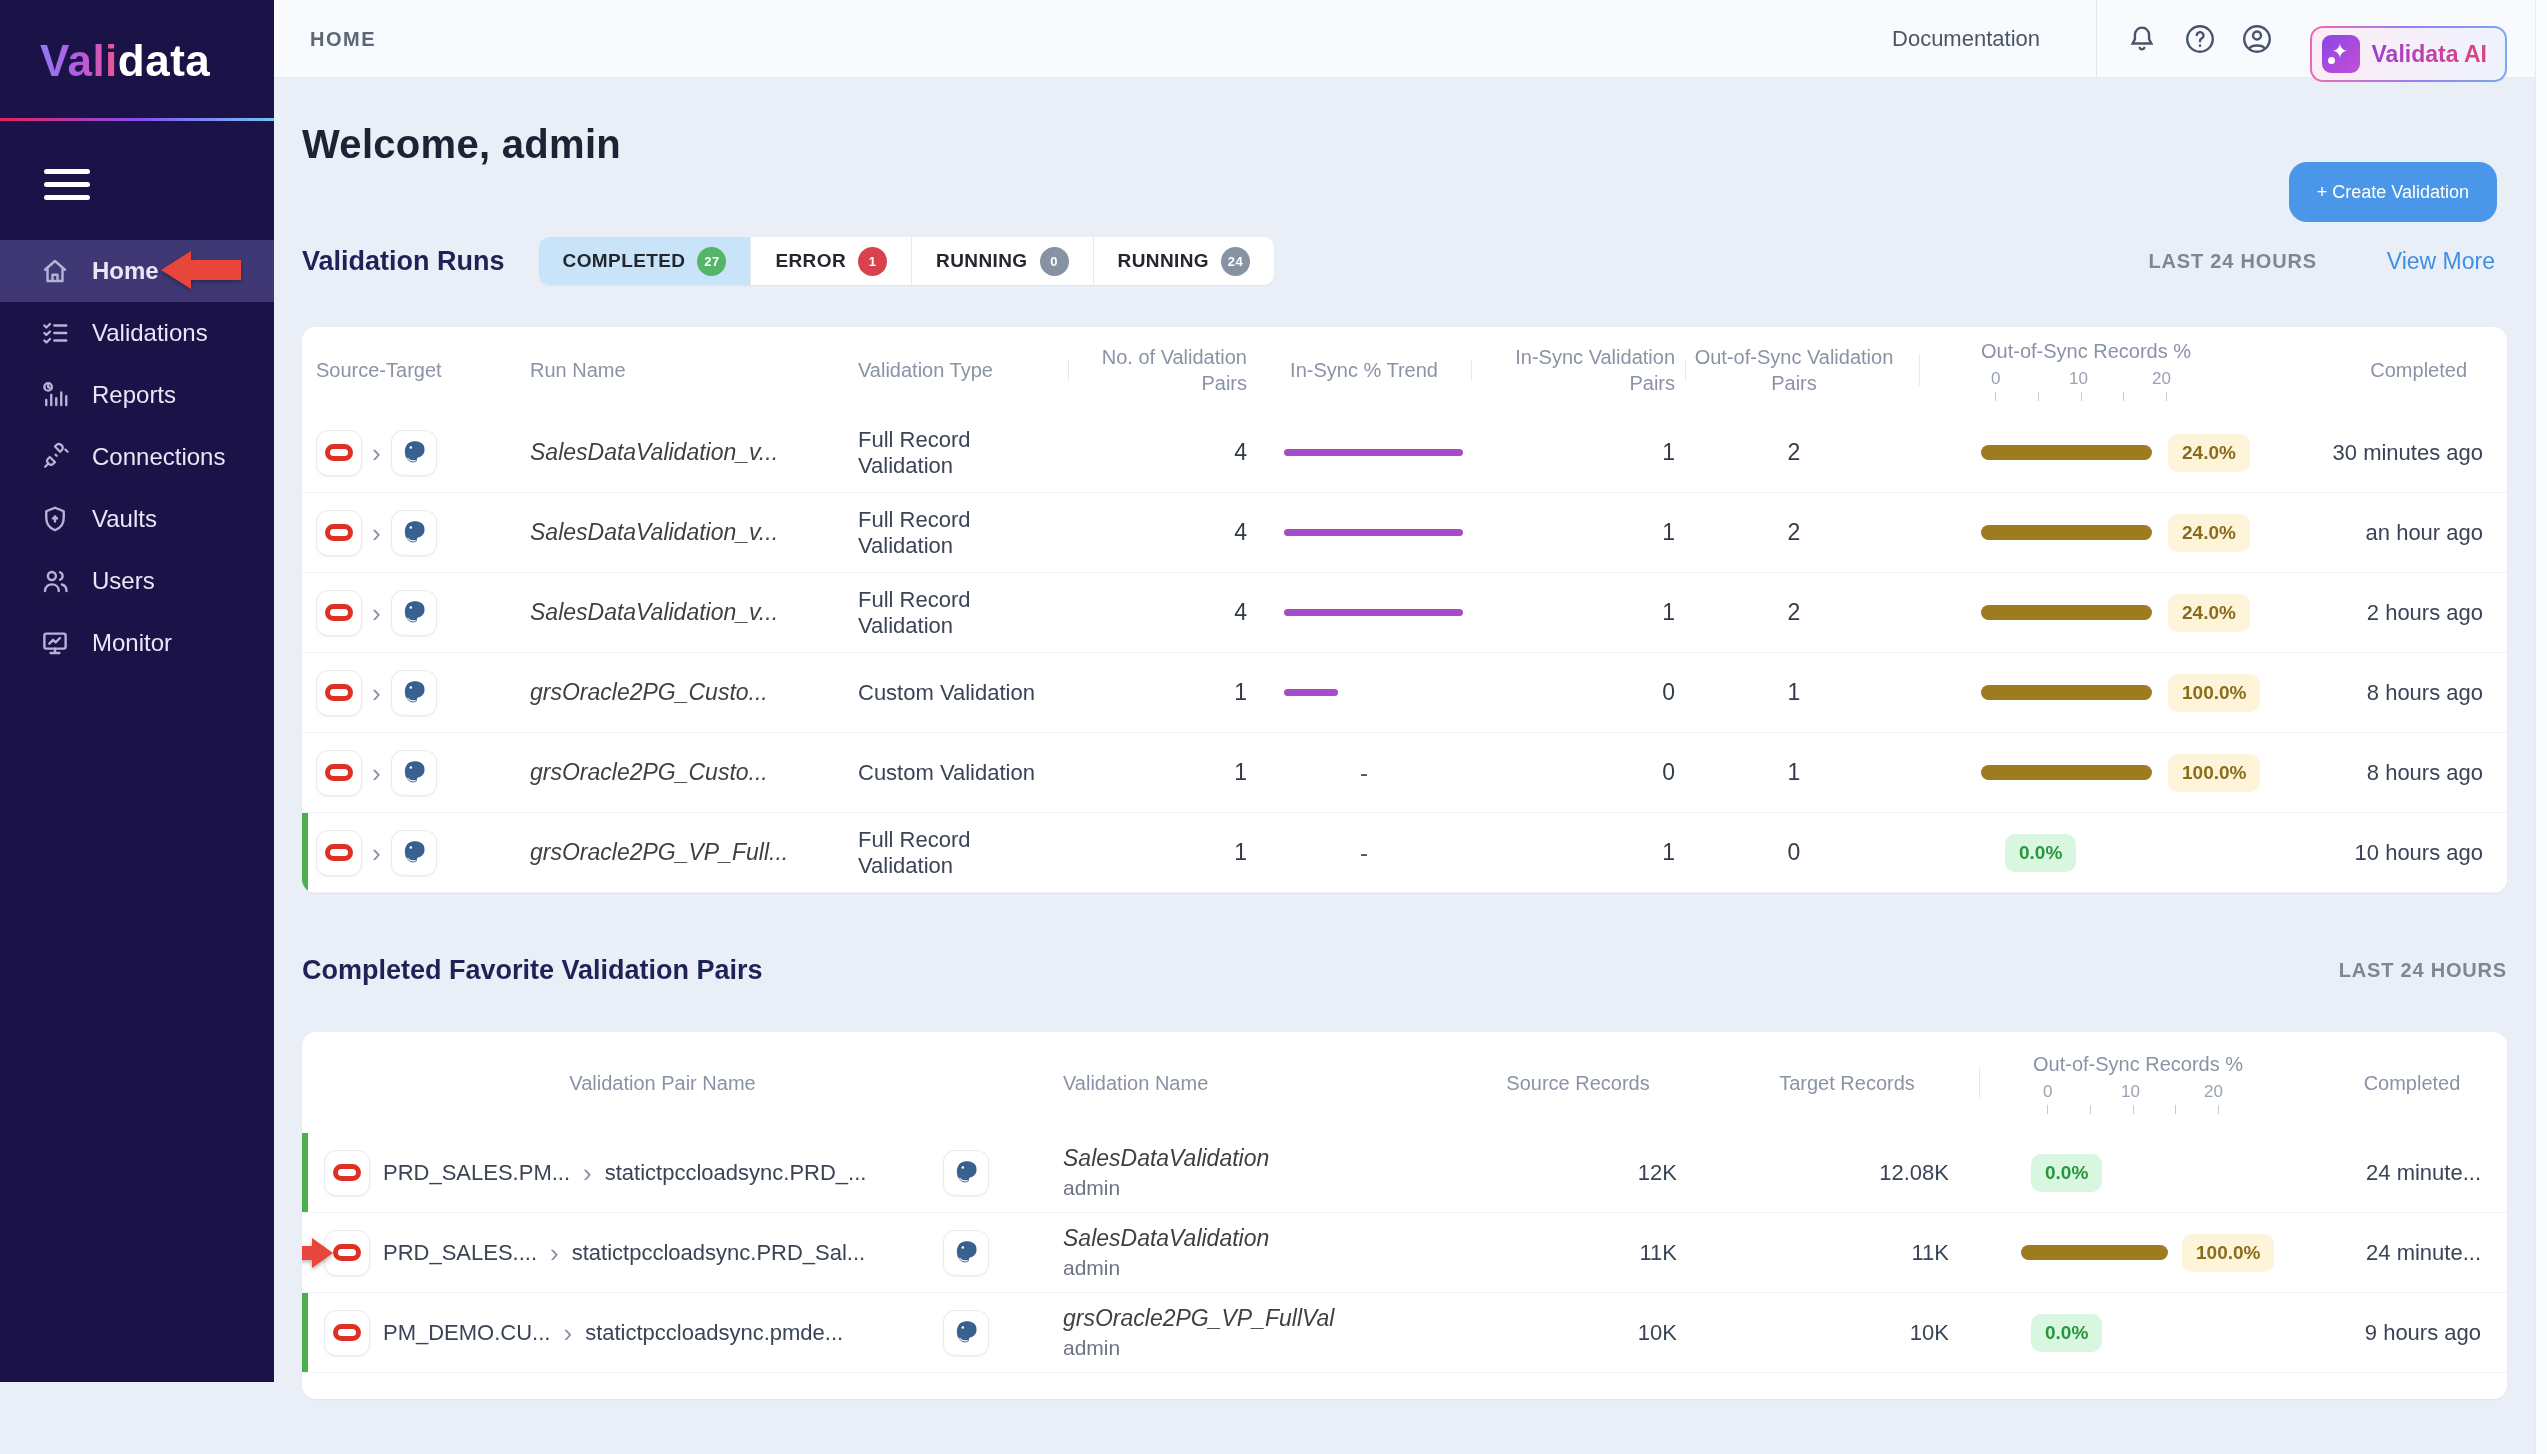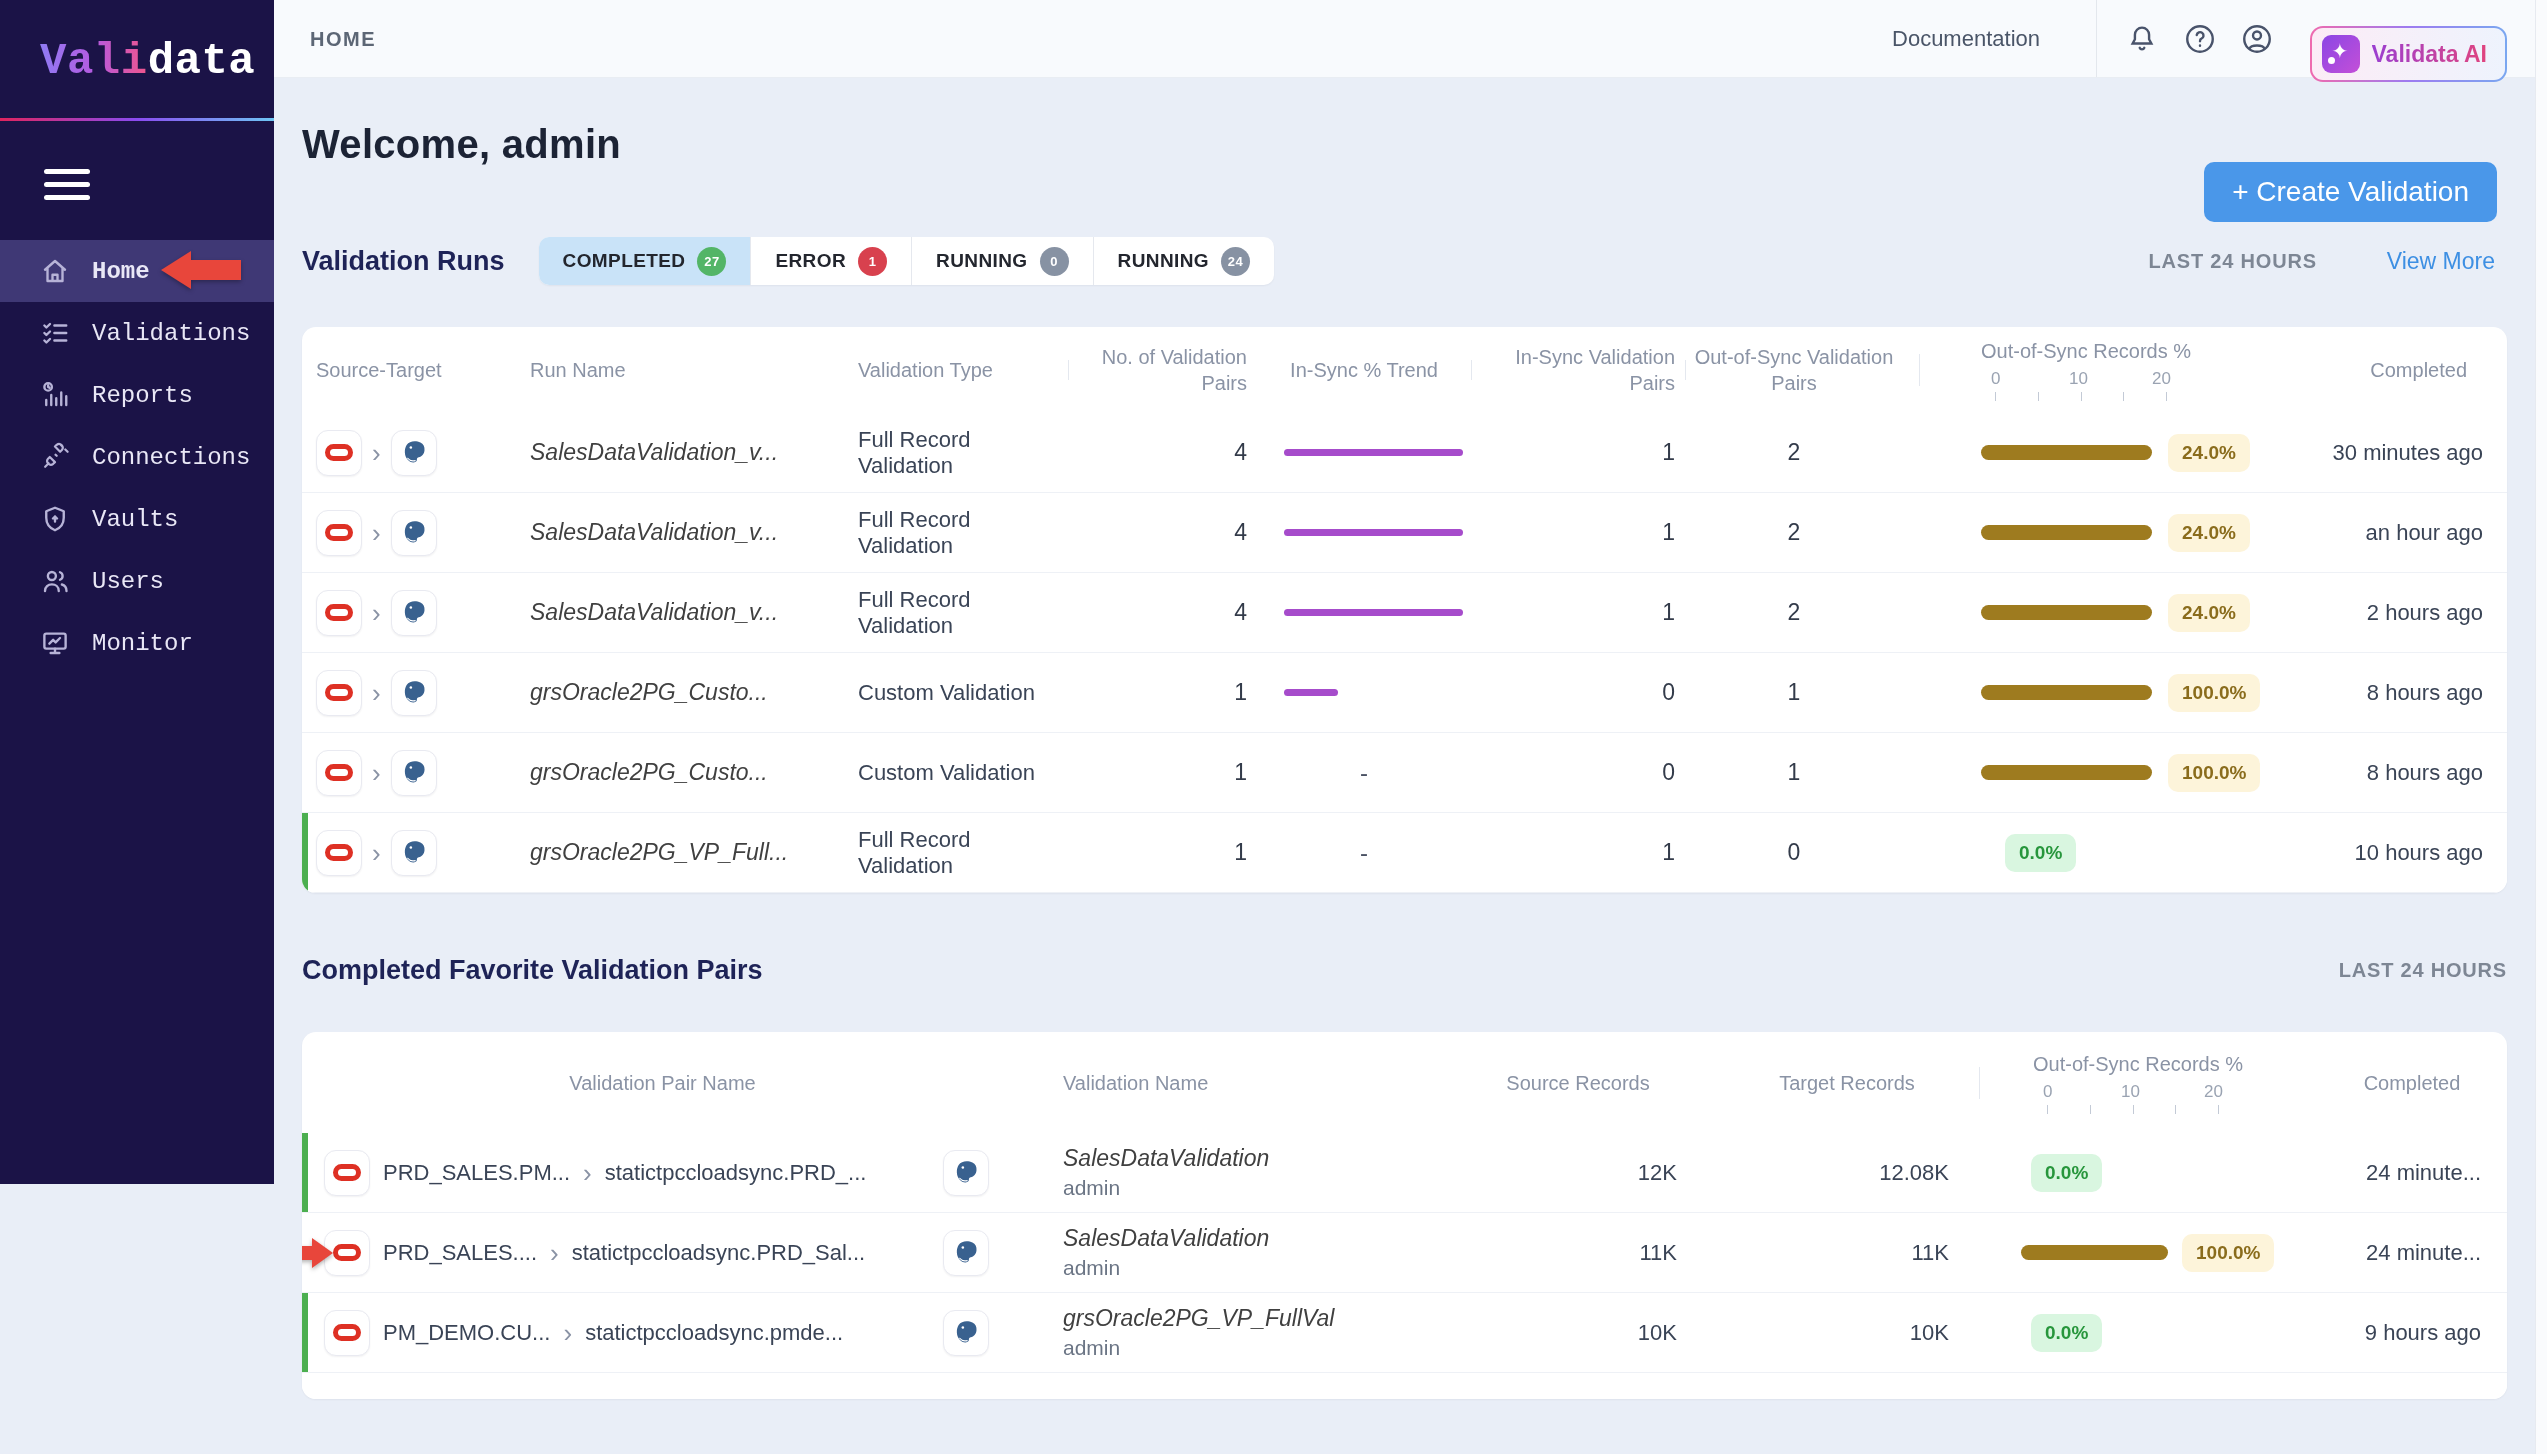--- a/index.html
+++ b/index.html
@@ -8,7 +8,7 @@
     font-family:"Liberation Sans","DejaVu Sans",sans-serif; background:#e9eef7; color:#3f4a5c; }
 
   
-  .sidebar { position:absolute; left:0; top:0; width:274px; height:1184px; background:#1b1347; z-index:5;font-family:Liberation Mono, monospace; }
+  .sidebar { position:absolute; left:0; top:0; width:274px; height:1382px; background:#1b1347; z-index:5; }
   .logo { padding:36px 0 0 40px; font-size:44px; font-weight:bold; letter-spacing:0.5px; color:#fff; }
   .logo .grad { background:linear-gradient(90deg,#8f7bf3,#b55ae0,#f0558c);
     -webkit-background-clip:text; background-clip:text; color:transparent; }

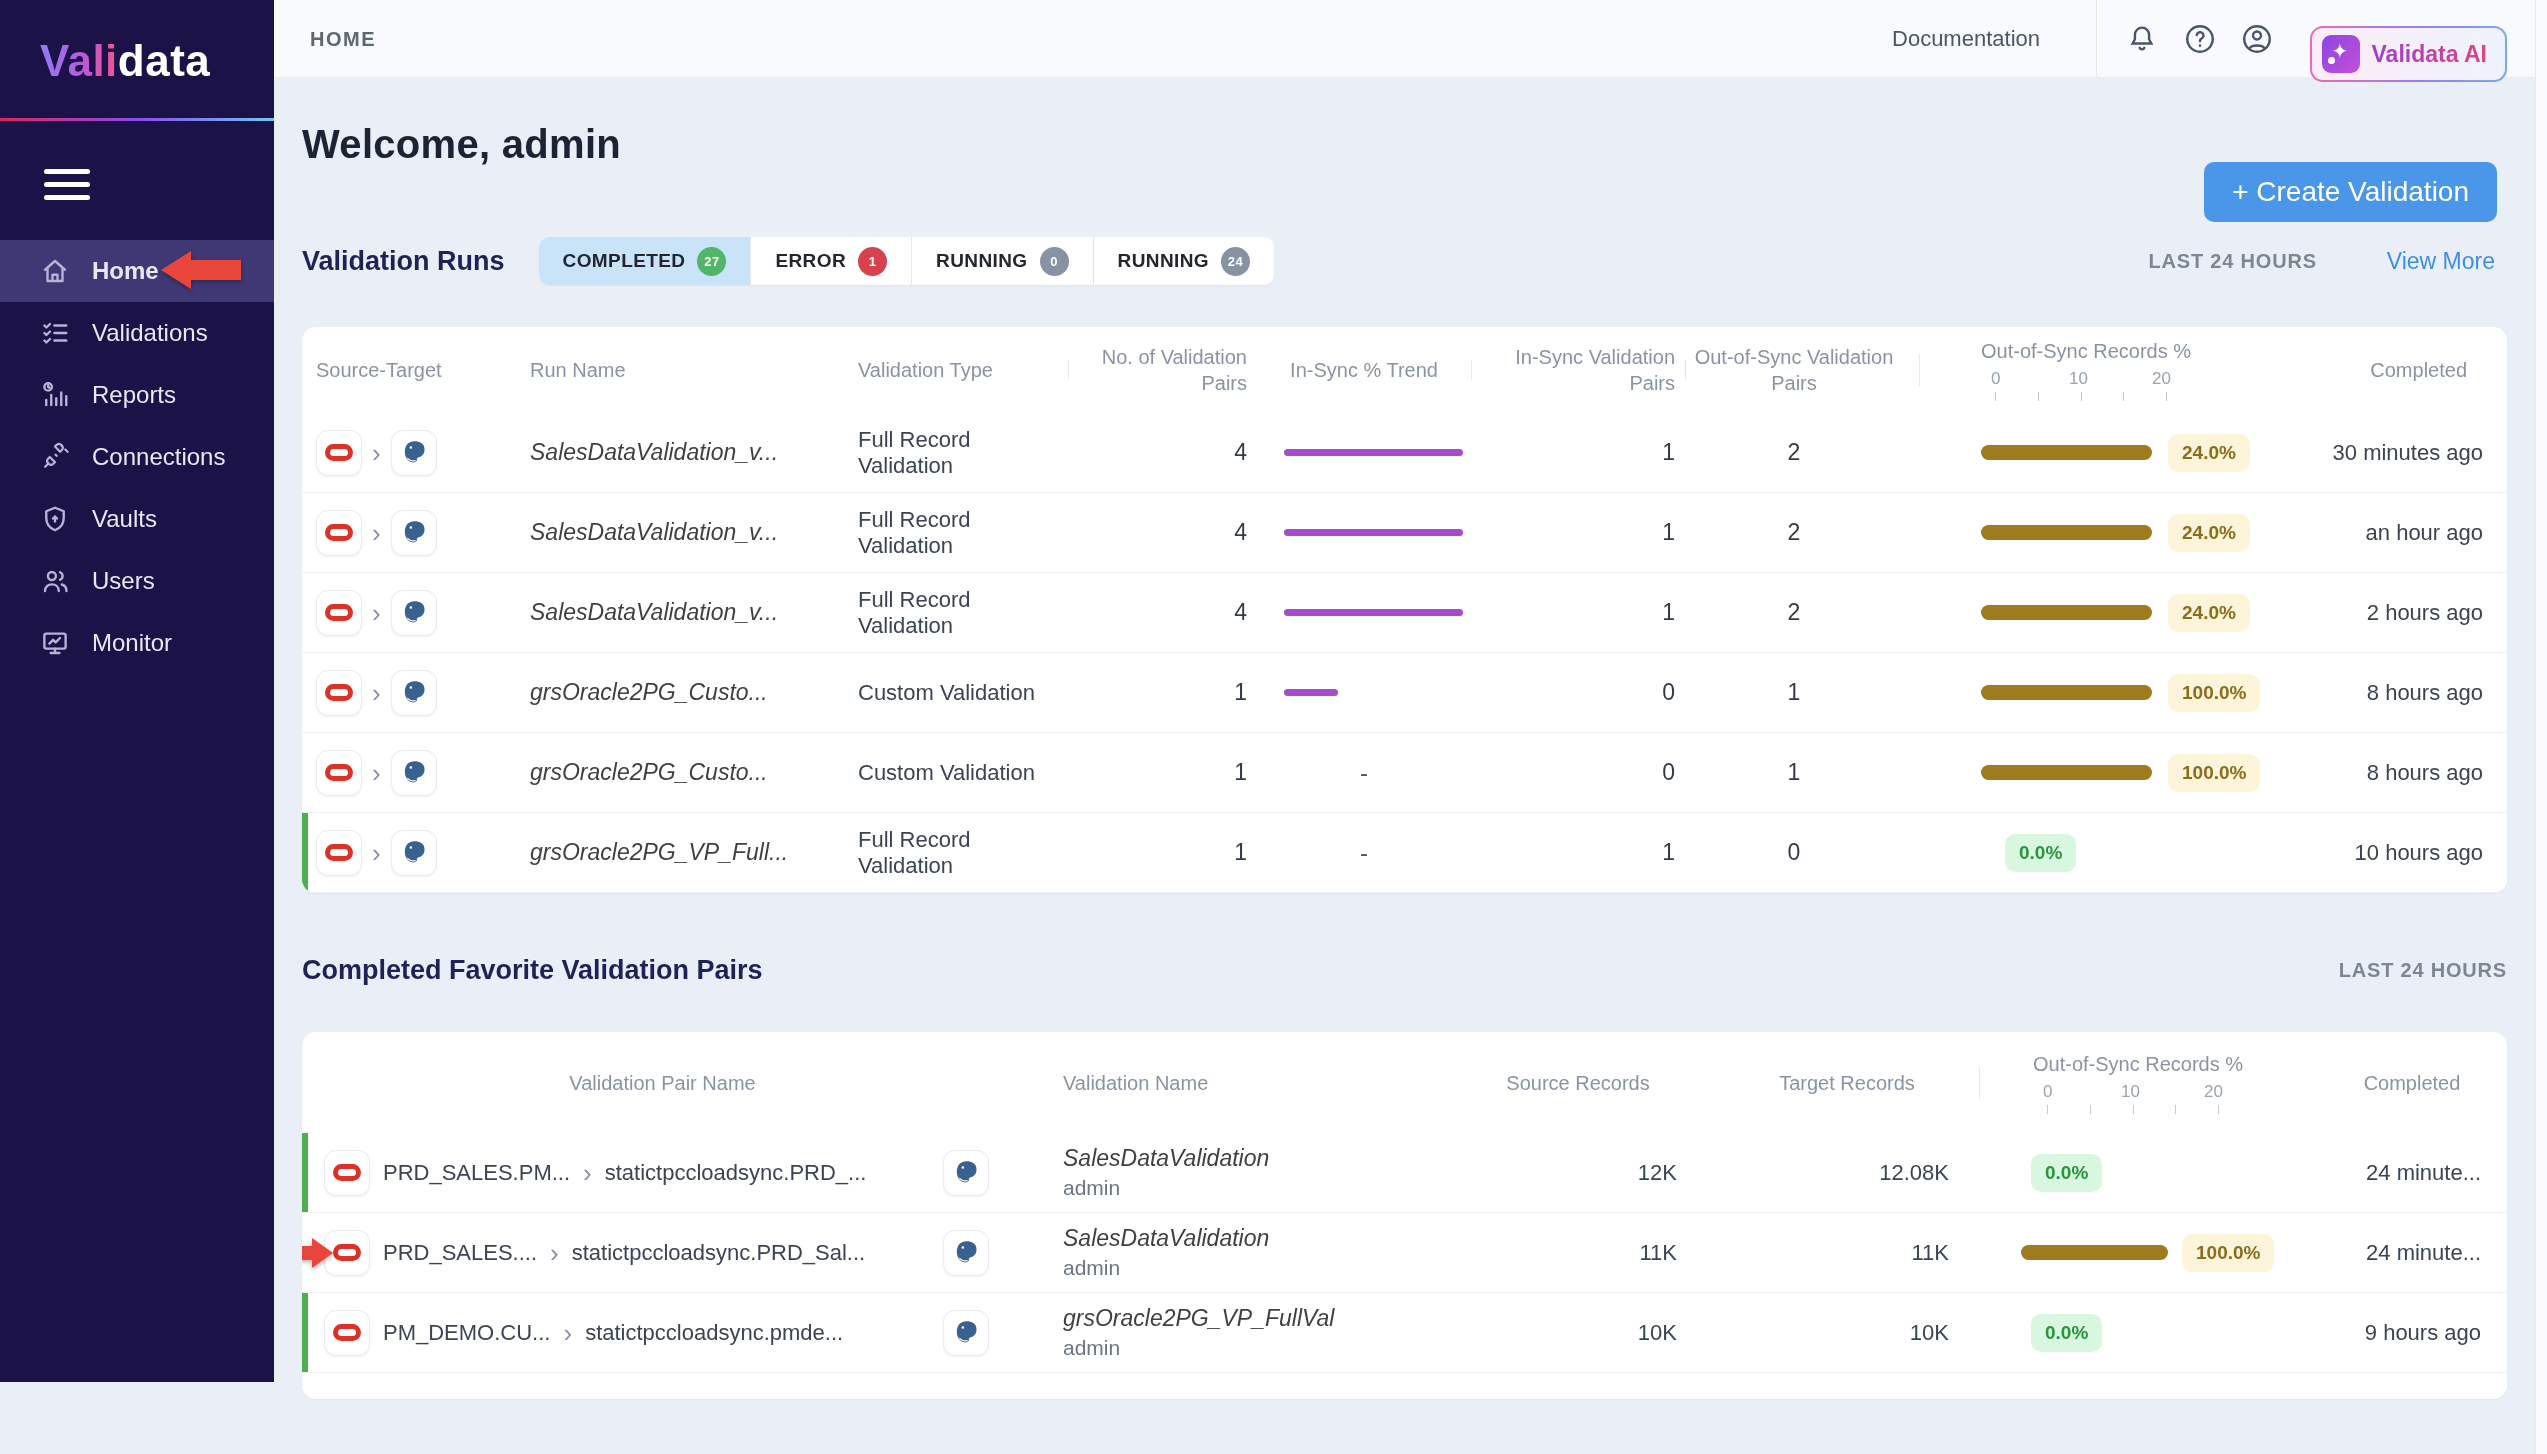--- a/index.html
+++ b/index.html
@@ -63,7 +63,7 @@
   .content { position:relative; padding:0 40px 0 28px; }
   .welcome { margin-top:44px; font-size:40px; font-weight:bold; color:#1c2335; letter-spacing:0.3px; }
   .create-btn { position:absolute; right:50px; top:40px; height:60px; padding:0 28px;
-    background:#4a97e9; color:#fff; font-size:28px; border:none; border-radius:10px;
+    background:#4a97e9; color:#fff; font-size:18px; border:none; border-radius:18px;
     display:flex; align-items:center; cursor:pointer; }
 
   .section-row { margin-top:70px; display:flex; align-items:center; }

